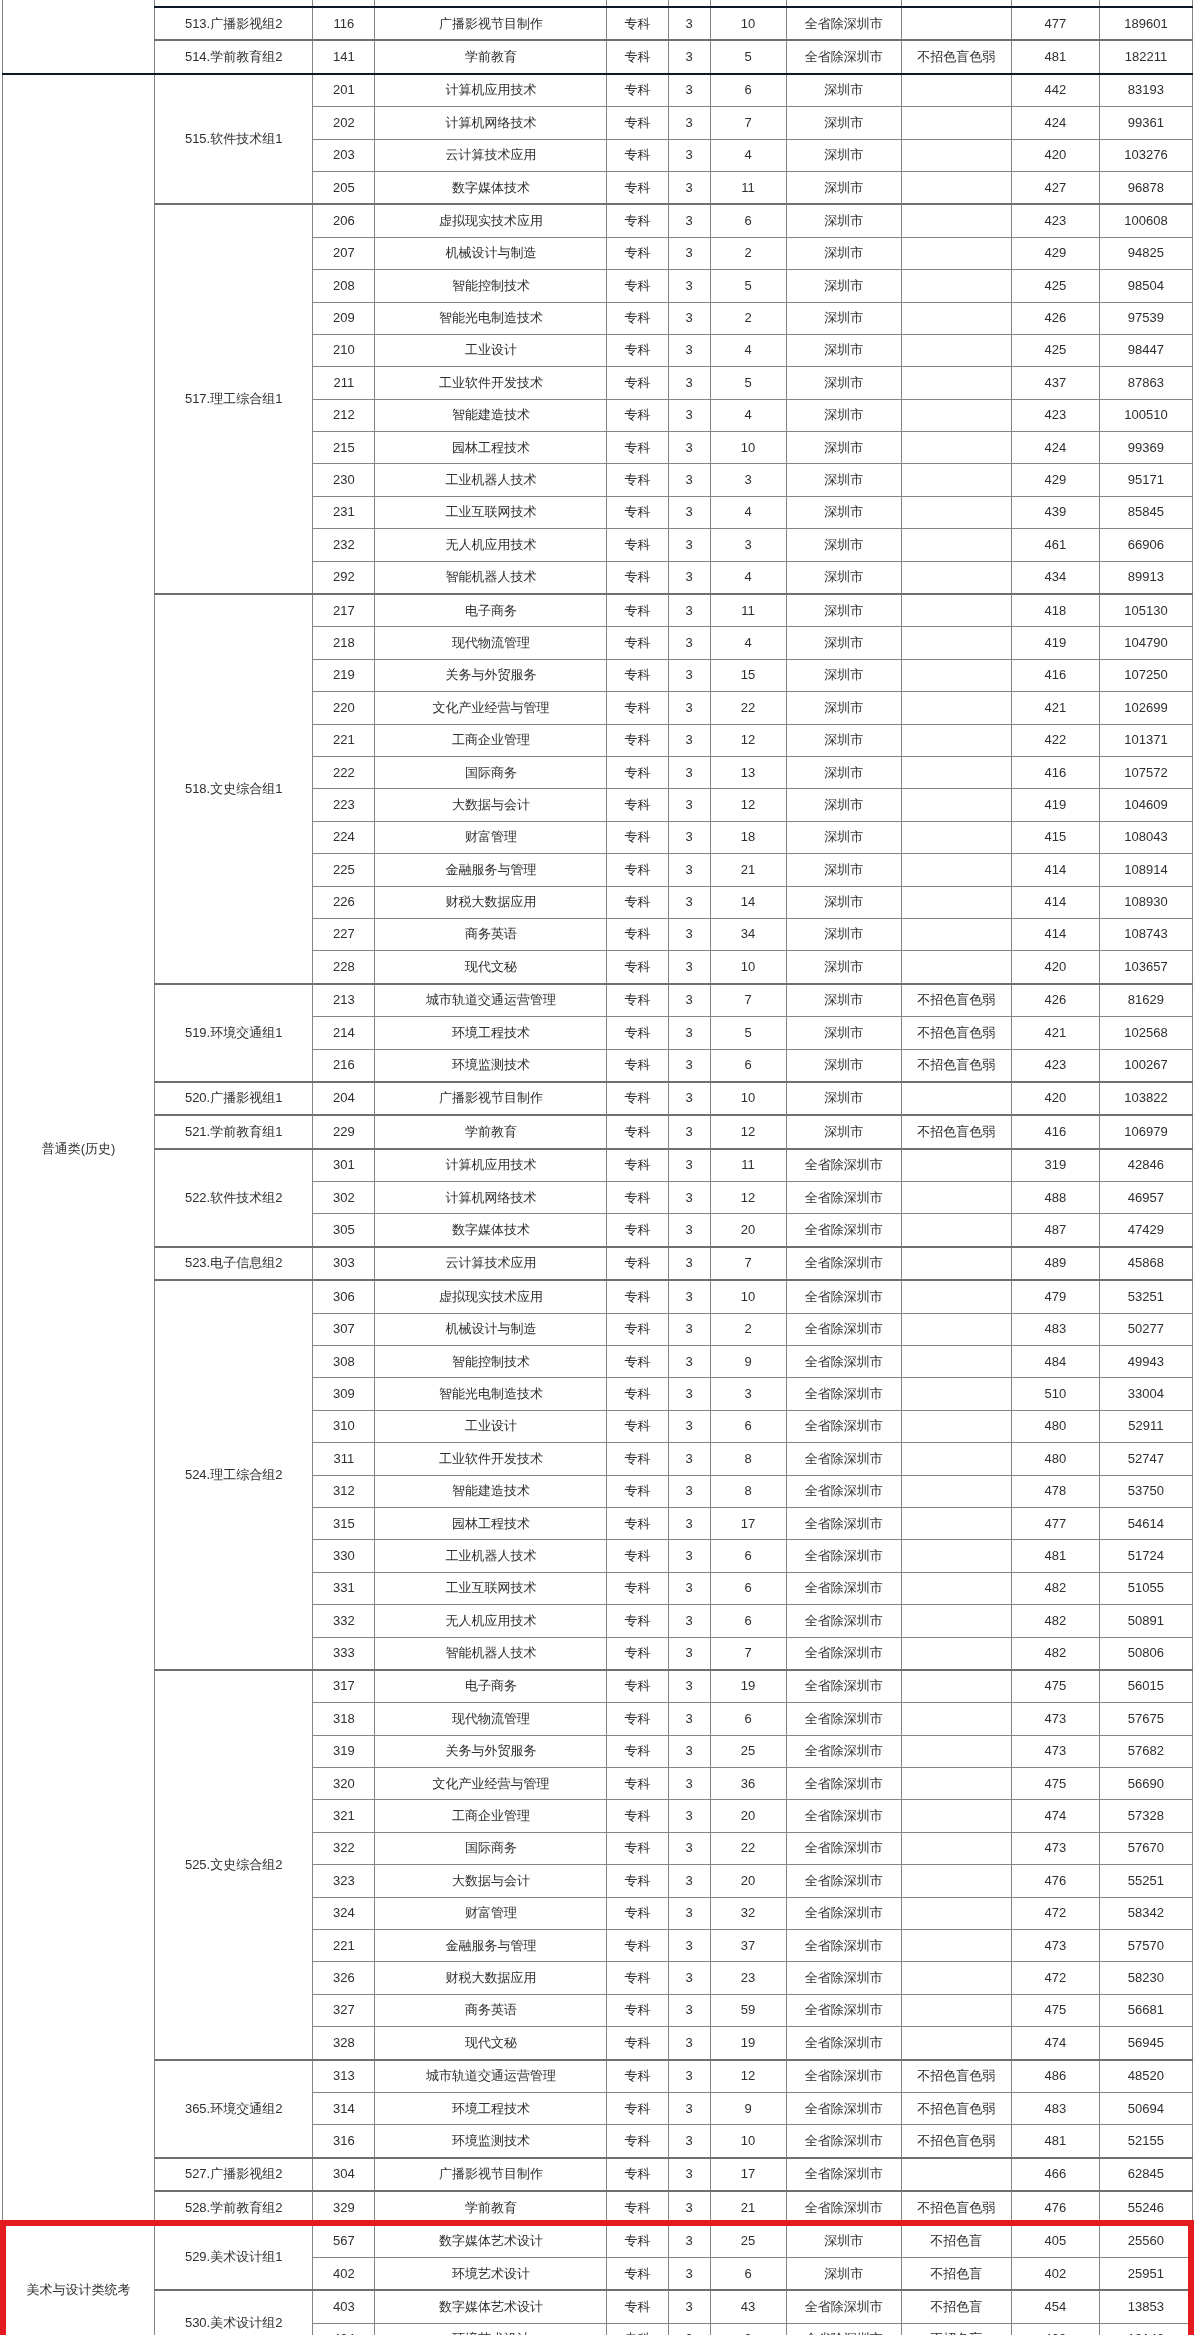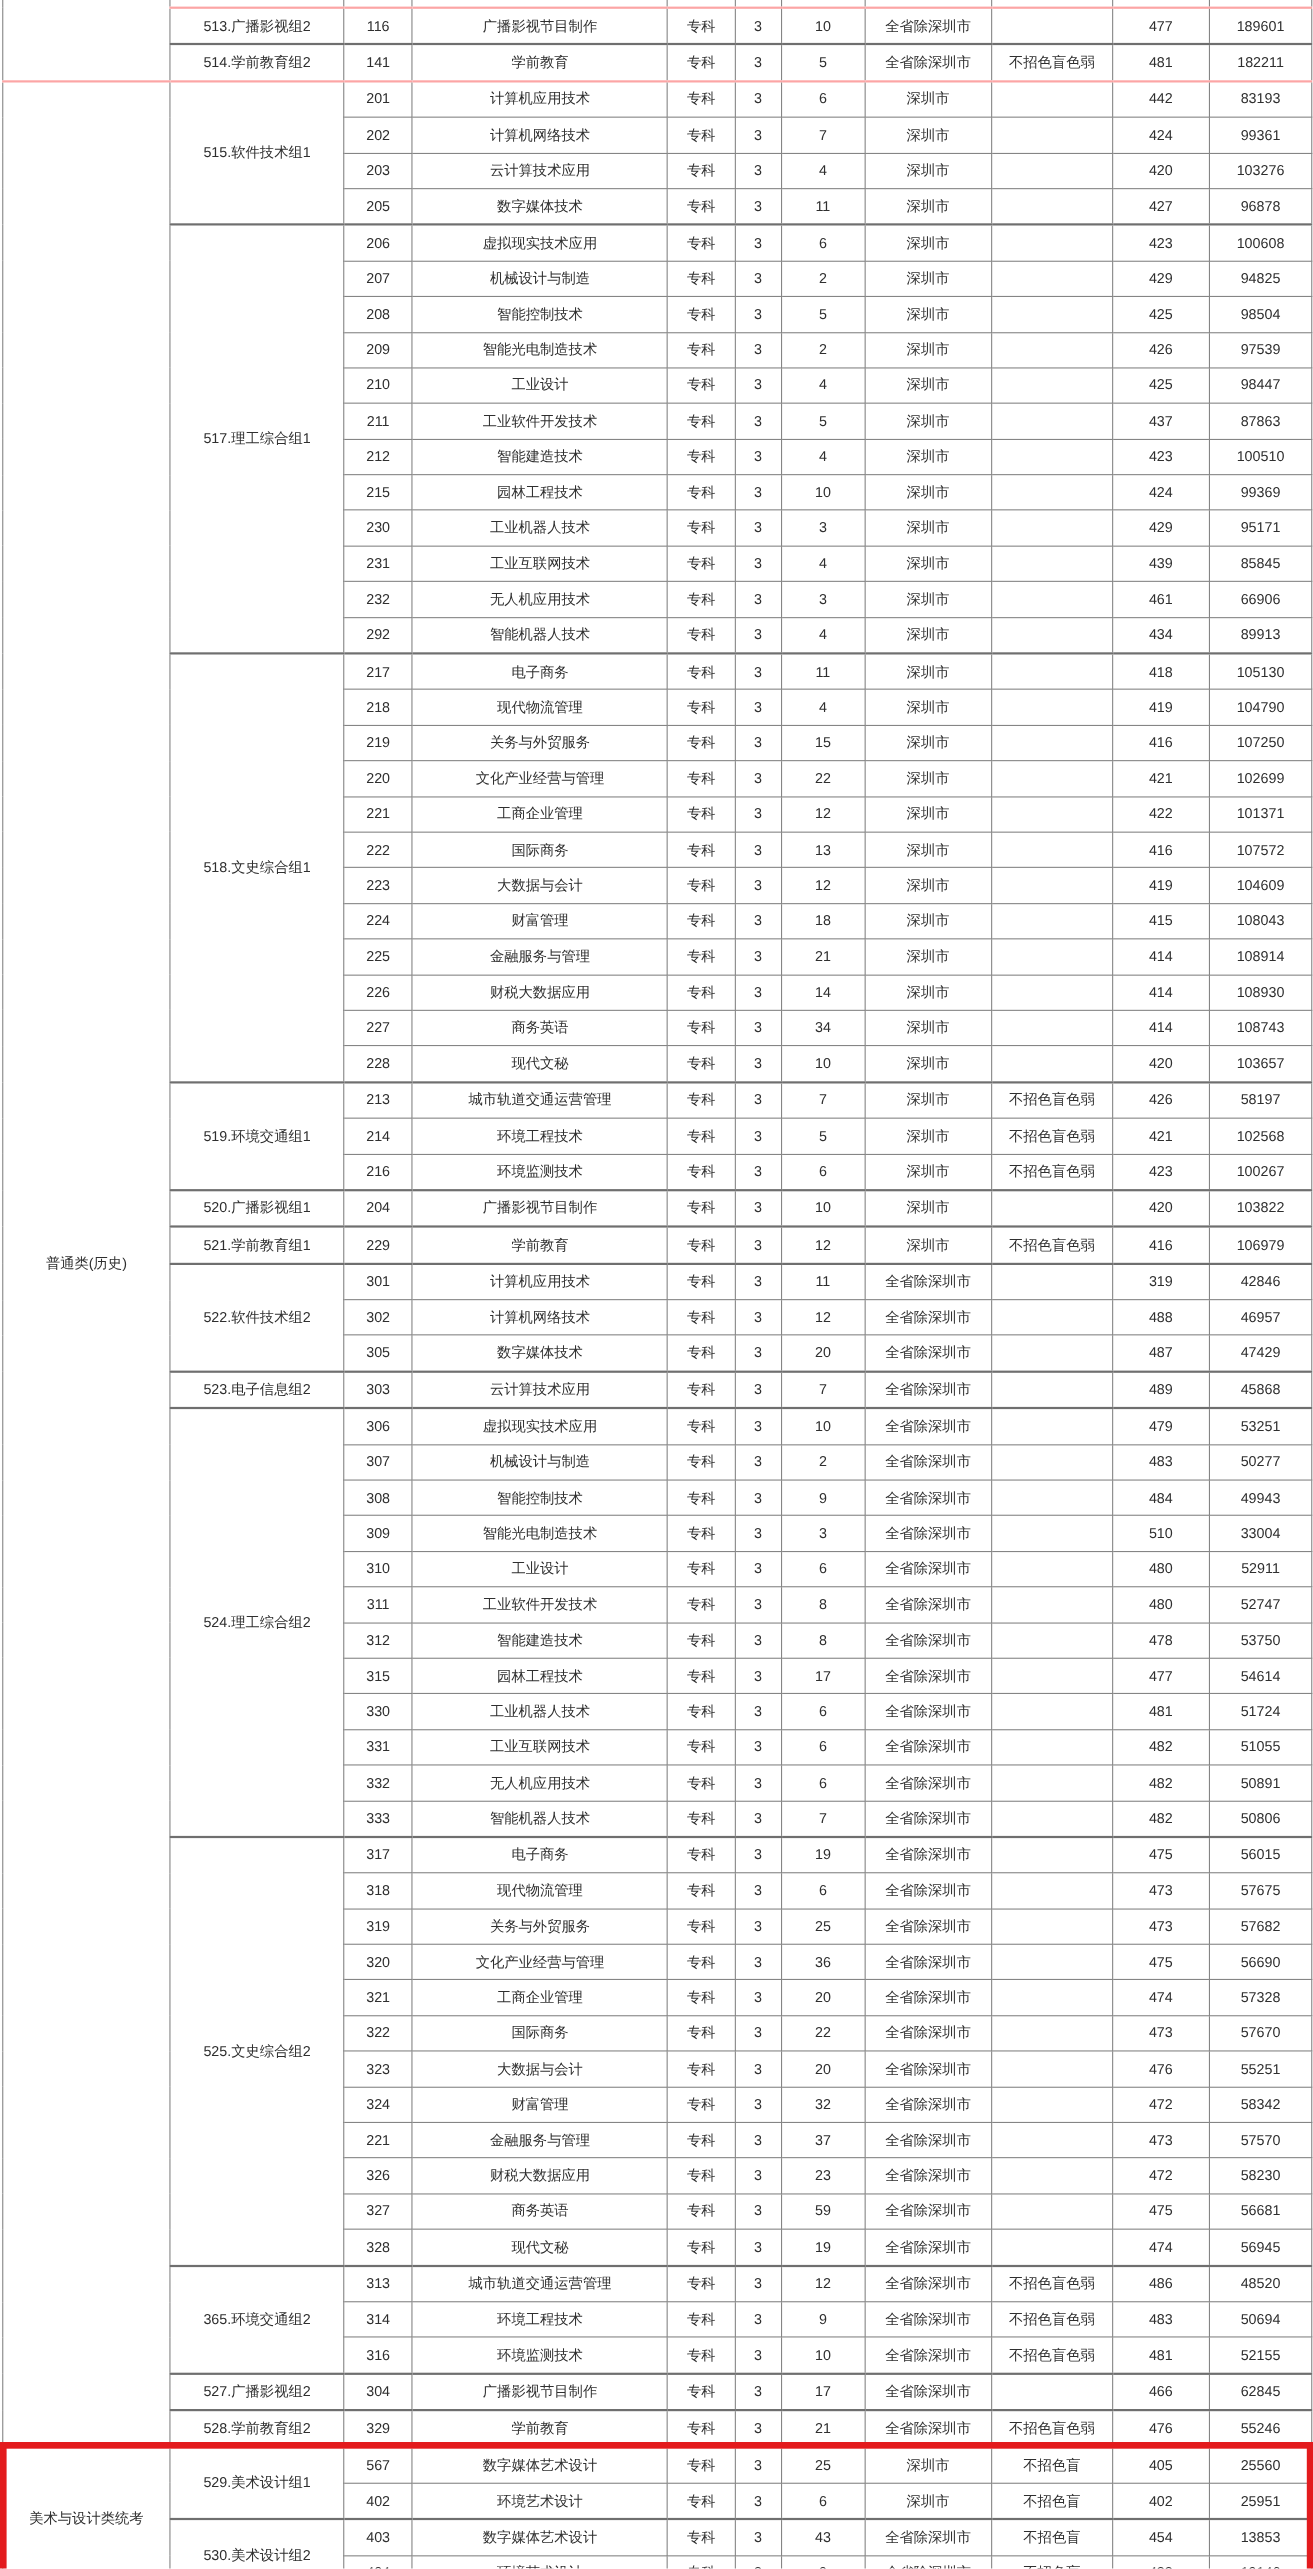--- a/index.html
+++ b/index.html
@@ -28,7 +28,7 @@
   tr.filler td { height: 6px; border-top: none; }
   tr.filler td.cat-f { border-bottom: none; }
   tr.group-start td { border-top: 2px solid #6f6f6f; }
-  tr.cat-start td { border-top: 2px solid #fca5a5; }
+  tr.cat-start td { border-top: 2px solid #0f172a; }
   td.no-top { border-top: none !important; }
   td.grp, td.cat { font-size: 13px; }
   #hl-box {

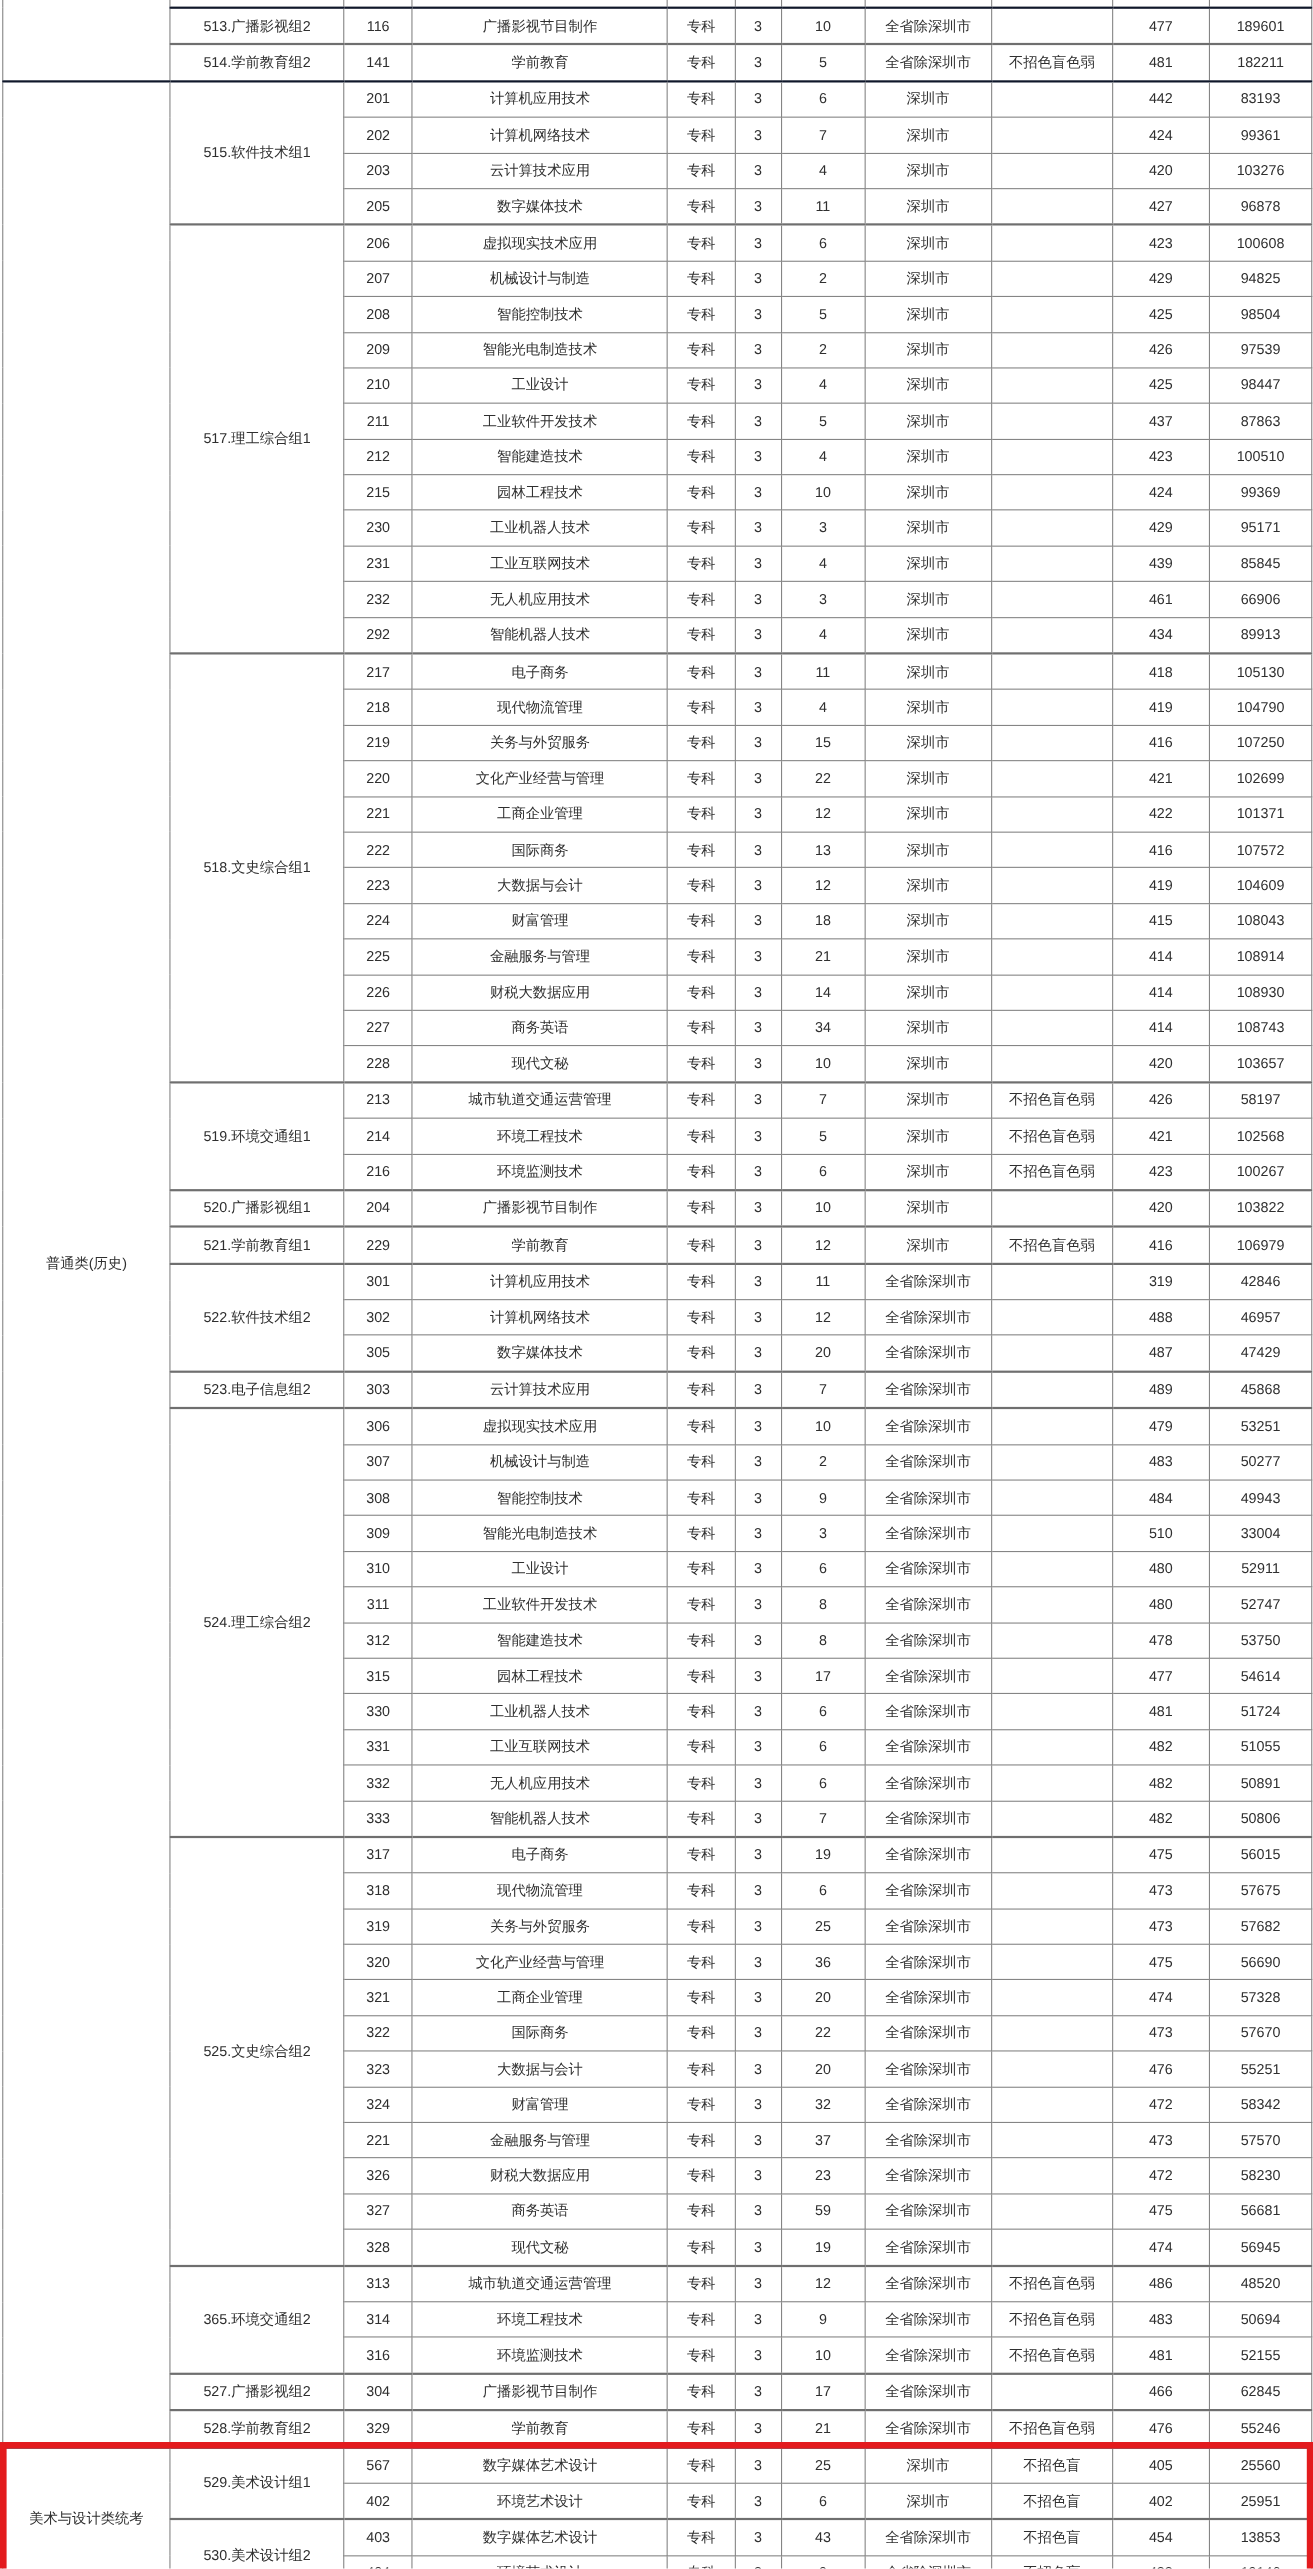--- a/index.html
+++ b/index.html
@@ -419,7 +419,7 @@
         <td>深圳市</td>
         <td>不招色盲色弱</td>
         <td>426</td>
-        <td>58197</td>
+        <td>81629</td>
       </tr>
       <tr>
         <td>214</td>

